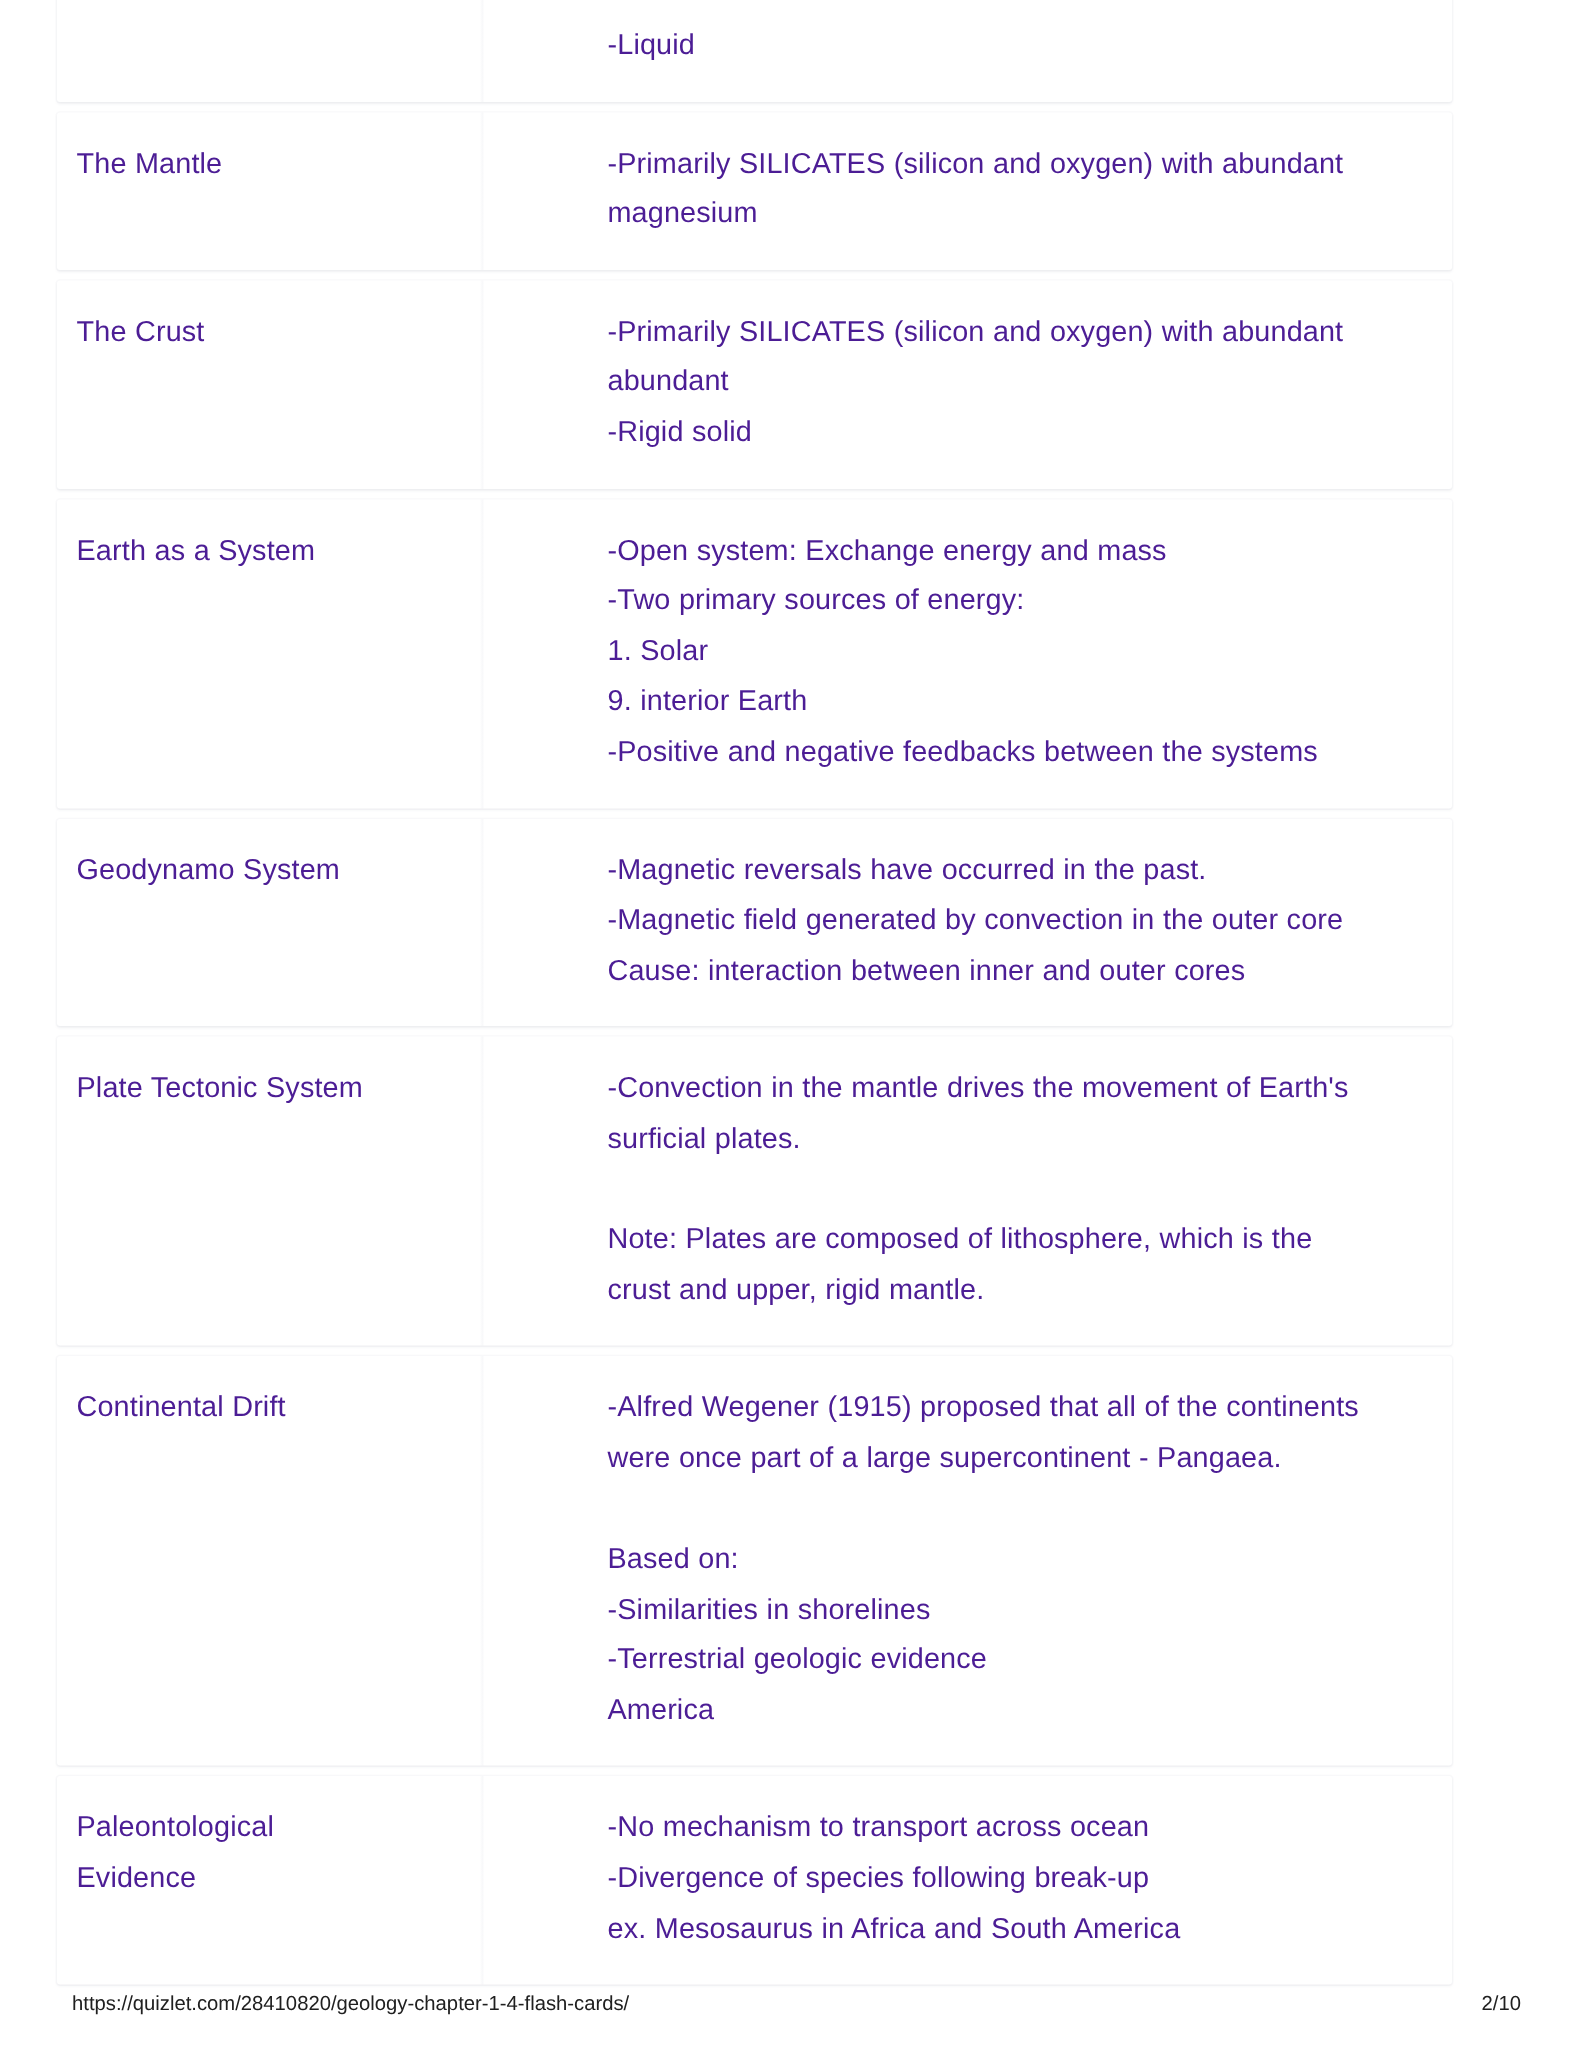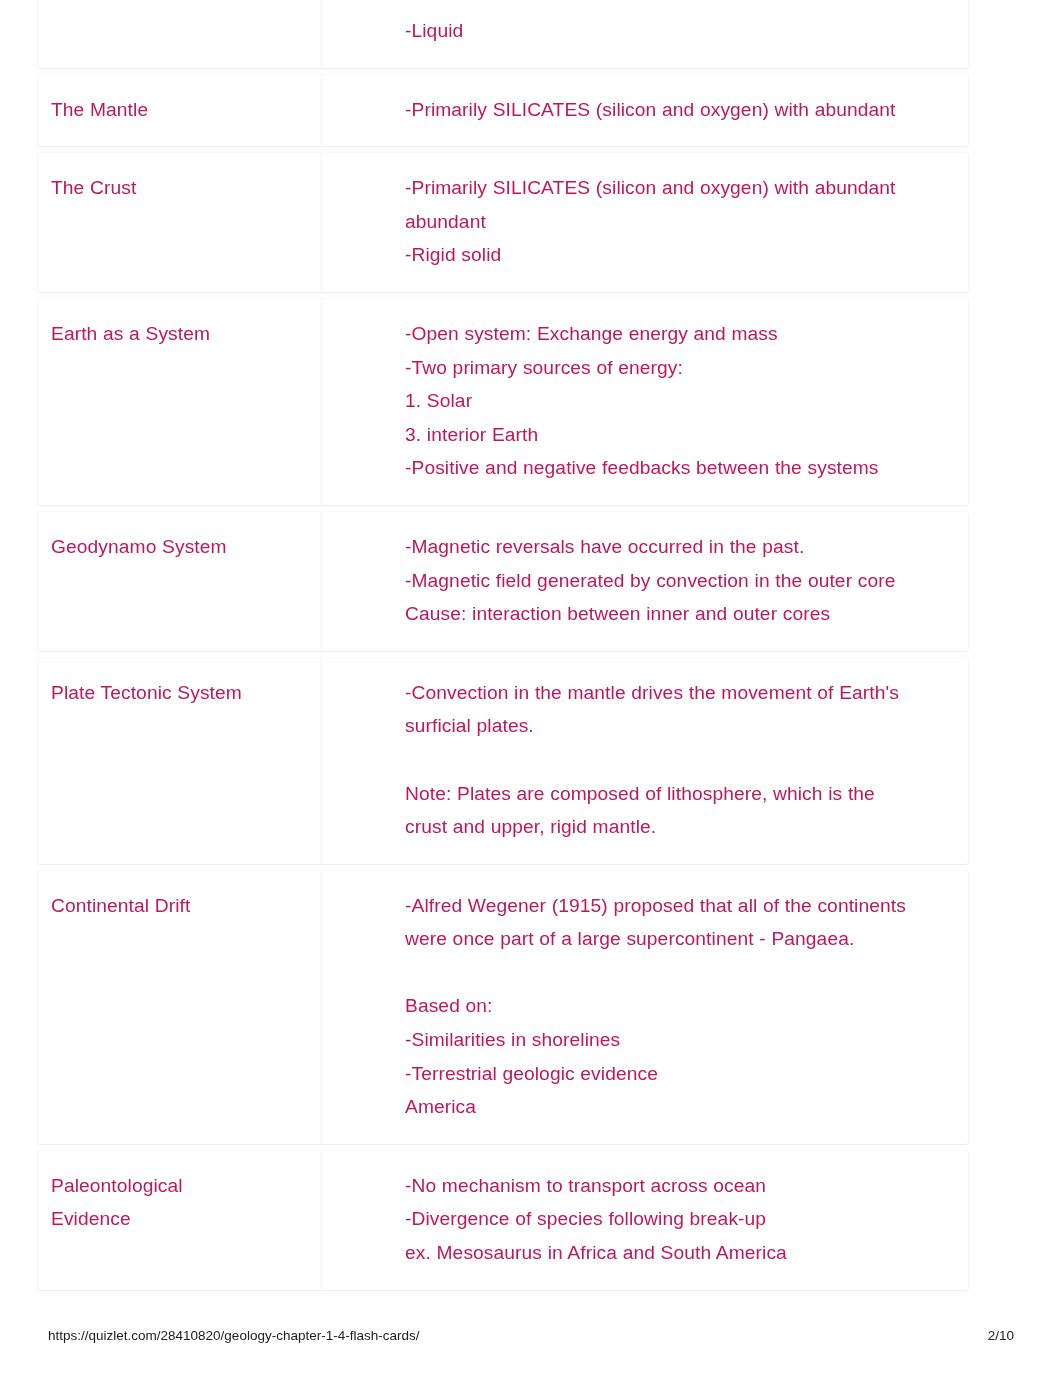--- a/index.html
+++ b/index.html
@@ -116,7 +116,7 @@
   .line {
     font-size: 19.2px;
     line-height: 33.6px;
-    color: #be185d;
+    color: #4c1d95;
     letter-spacing: 0.1px;
     word-spacing: 0.2px;
     white-space: pre-wrap;

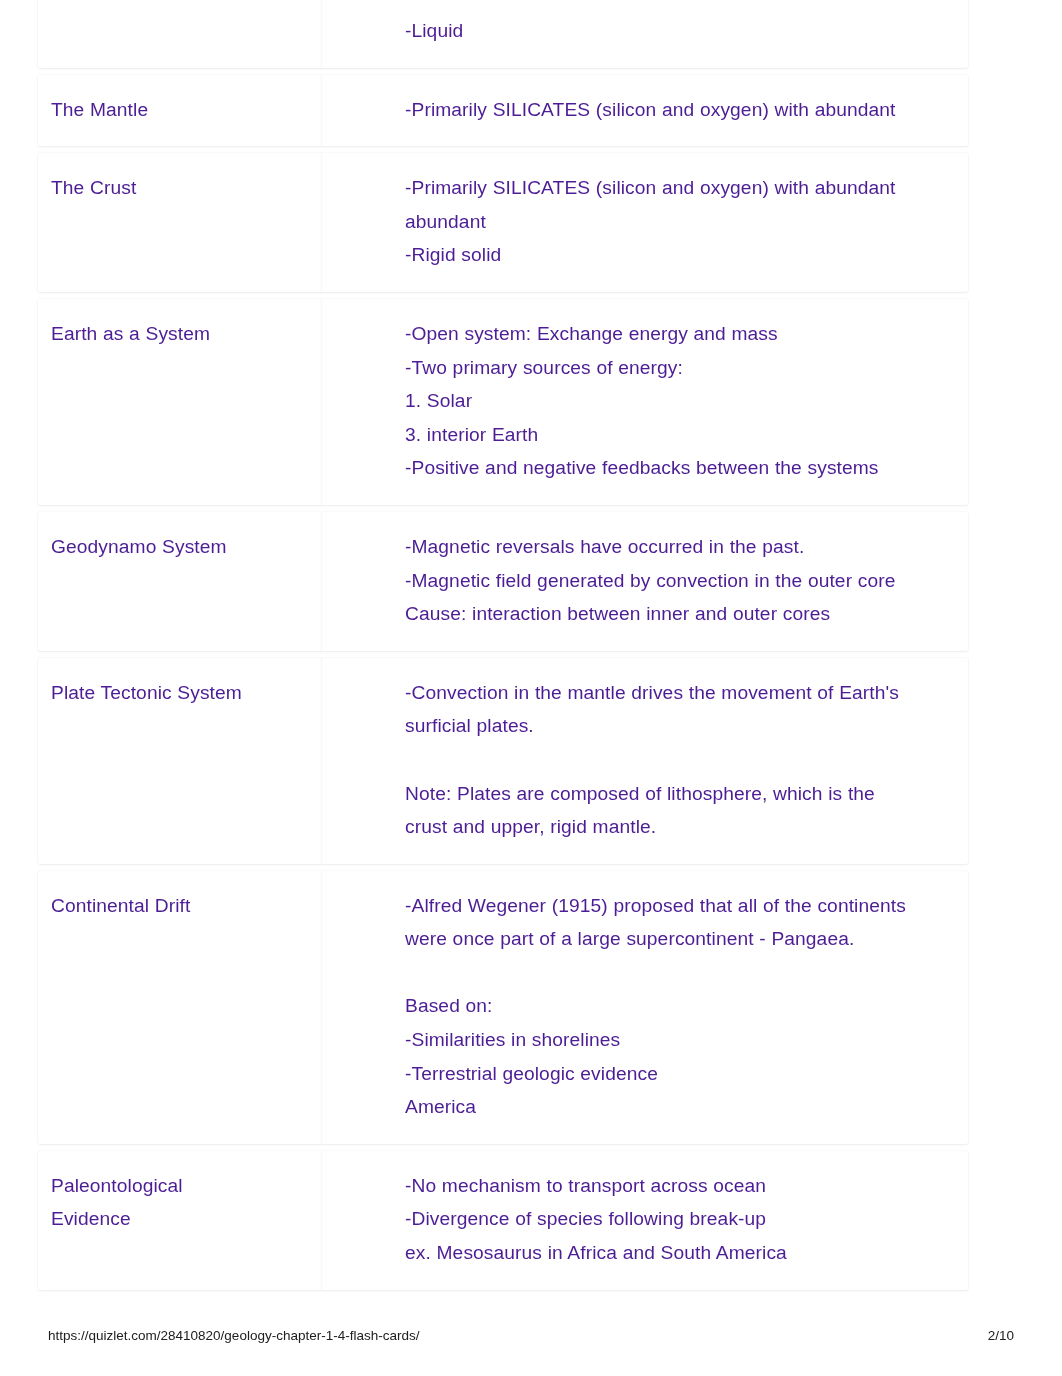--- a/index.html
+++ b/index.html
@@ -147,6 +147,7 @@
       </div>
       <div class="card-def">
         <div class="line">-Primarily SILICATES (silicon and oxygen) with abundant</div>
+        <div class="line">magnesium</div>
       </div>
     </div>
     <div class="card">

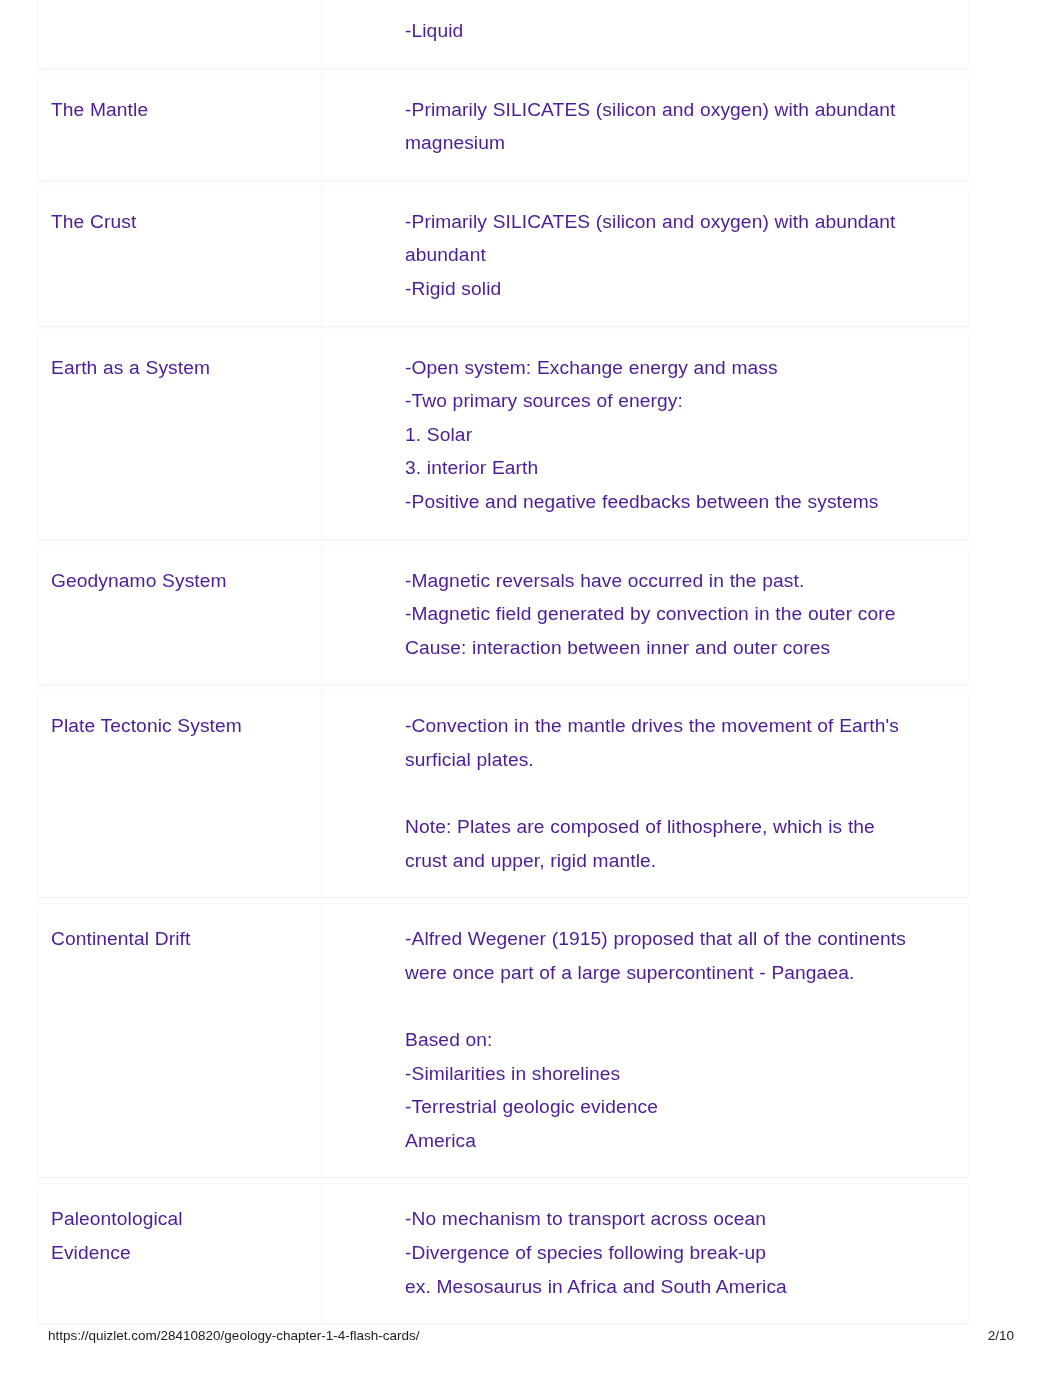--- a/index.html
+++ b/index.html
@@ -168,7 +168,7 @@
         <div class="line">-Open system: Exchange energy and mass</div>
         <div class="line">-Two primary sources of energy:</div>
         <div class="line">1. Solar</div>
-        <div class="line">3. interior Earth</div>
+        <div class="line">9. interior Earth</div>
         <div class="line">-Positive and negative feedbacks between the systems</div>
       </div>
     </div>

